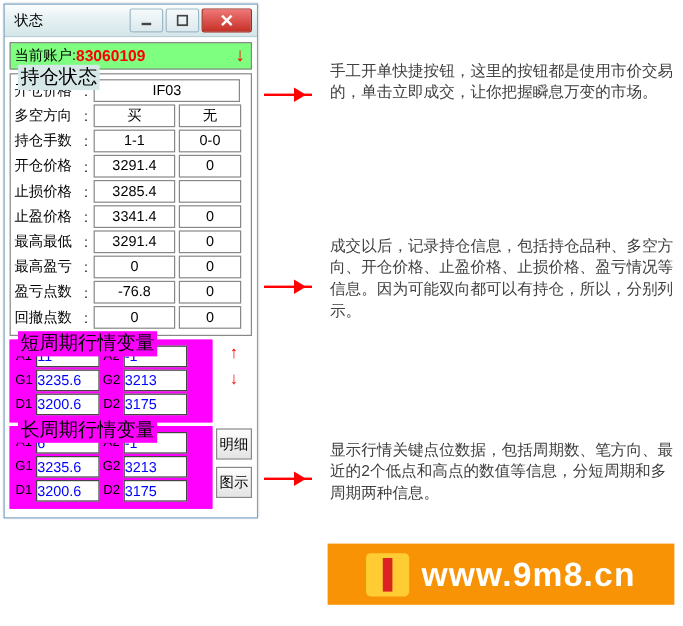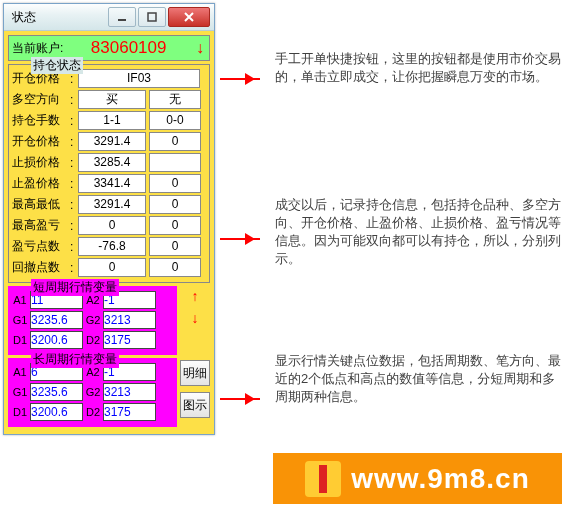--- a/index.html
+++ b/index.html
@@ -9,7 +9,7 @@
 .wbtn{width:26px;height:18px;margin-left:2px;border:1px solid #9fb8c6;border-radius:2px;display:flex;align-items:center;justify-content:center;font-size:11px;background:linear-gradient(#f5fafb,#dce9ed)}
 .wbtn svg{display:block}
 .wbtn.close{background:linear-gradient(#e77,#c73127);border-color:#a82820;color:#fff;width:40px}
-.client{background:#fde047;padding:4px}
+.client{background:#ffffff;padding:4px}
 .acct-row{display:flex;align-items:center;background:#7fff7f;border:1px solid #888;padding:2px 3px;margin-bottom:3px}
 .acct-label{color:#000}
 .acct-val{flex:1;color:#f00;font-weight:normal;text-align:center;font-size:17px}

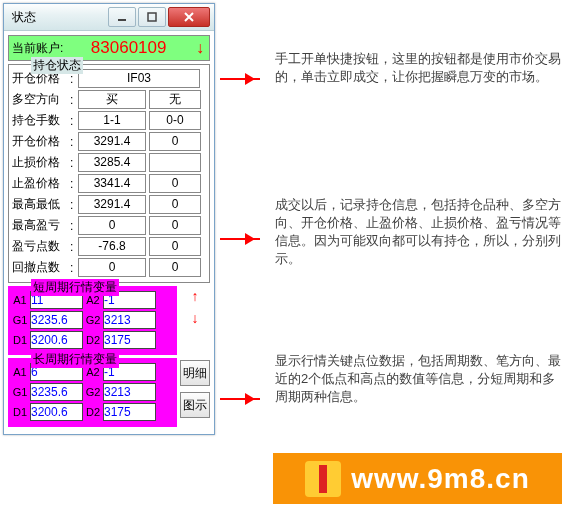--- a/index.html
+++ b/index.html
@@ -12,7 +12,7 @@
 .client{background:#ffffff;padding:4px}
 .acct-row{display:flex;align-items:center;background:#7fff7f;border:1px solid #888;padding:2px 3px;margin-bottom:3px}
 .acct-label{color:#000}
-.acct-val{flex:1;color:#f00;font-weight:normal;text-align:center;font-size:17px}
+.acct-val{flex:1;color:#f00;font-weight:bold;font-size:13px}
 .red-arrow{color:#f00;font-size:16px;line-height:12px;width:12px;text-align:center}
 .btnrow{display:flex;gap:1px;margin-bottom:4px}
 .tbtn{flex:1;height:22px;border:1px solid #888;background:linear-gradient(#fdfdfd,#e4e4e4);font-size:12px;display:flex;align-items:center;justify-content:center;cursor:pointer}

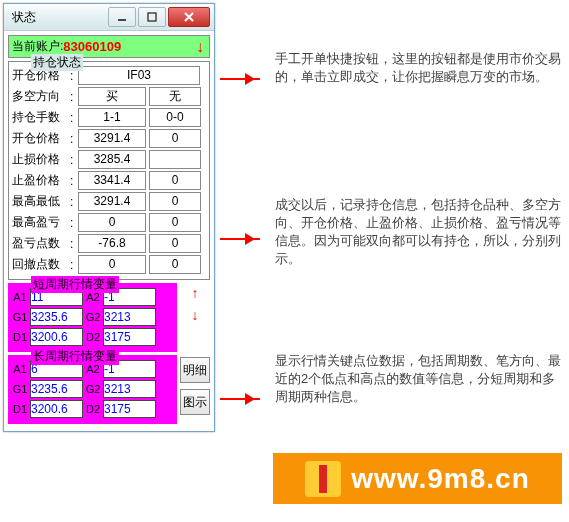--- a/index.html
+++ b/index.html
@@ -17,7 +17,7 @@
 .btnrow{display:flex;gap:1px;margin-bottom:4px}
 .tbtn{flex:1;height:22px;border:1px solid #888;background:linear-gradient(#fdfdfd,#e4e4e4);font-size:12px;display:flex;align-items:center;justify-content:center;cursor:pointer}
 .group{border:1px solid #888;margin-bottom:3px;padding:4px 3px 3px;position:relative}
-.group-label{position:absolute;top:-8px;left:22px;background:#d6e7e7;padding:0 2px;font-size:12px}
+.group-label{position:absolute;top:-8px;left:6px;background:#d6e7e7;padding:0 2px;font-size:16px}
 .frow{display:flex;align-items:center;margin-bottom:2px}
 .flabel{width:58px;text-align:left}
 .colon{width:8px}

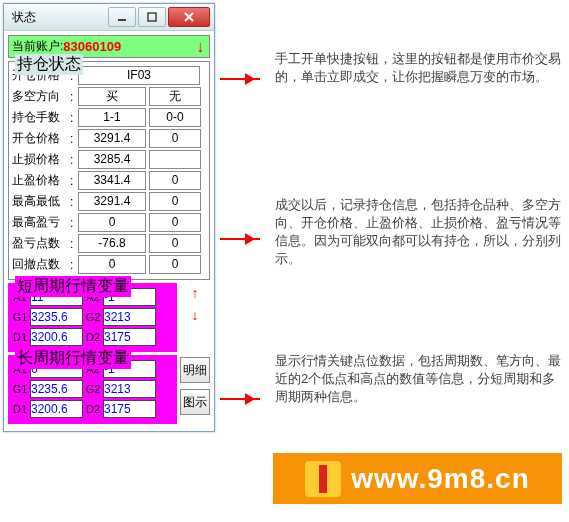--- a/index.html
+++ b/index.html
@@ -197,7 +197,7 @@
 <div class="annotation" style="left:275px;top:196px">成交以后，记录持仓信息，包括持仓品种、多空方向、开仓价格、止盈价格、止损价格、盈亏情况等信息。因为可能双向都可以有持仓，所以，分别列示。</div>
 
 <div class="ann-arrow" style="left:220px;top:398px;width:40px"></div>
-<div class="annotation" style="left:275px;top:352px">显示行情关键点位数据，包括周期数、笔方向、最近的2个低点和高点的数值等信息，分短周期和多周期两种信息。</div>
+<div class="annotation" style="left:275px;top:366px">显示行情关键点位数据，包括周期数、笔方向、最近的2个低点和高点的数值等信息，分短周期和多周期两种信息。</div>
 
 <div class="logo-banner">
   <span class="icon"></span>

